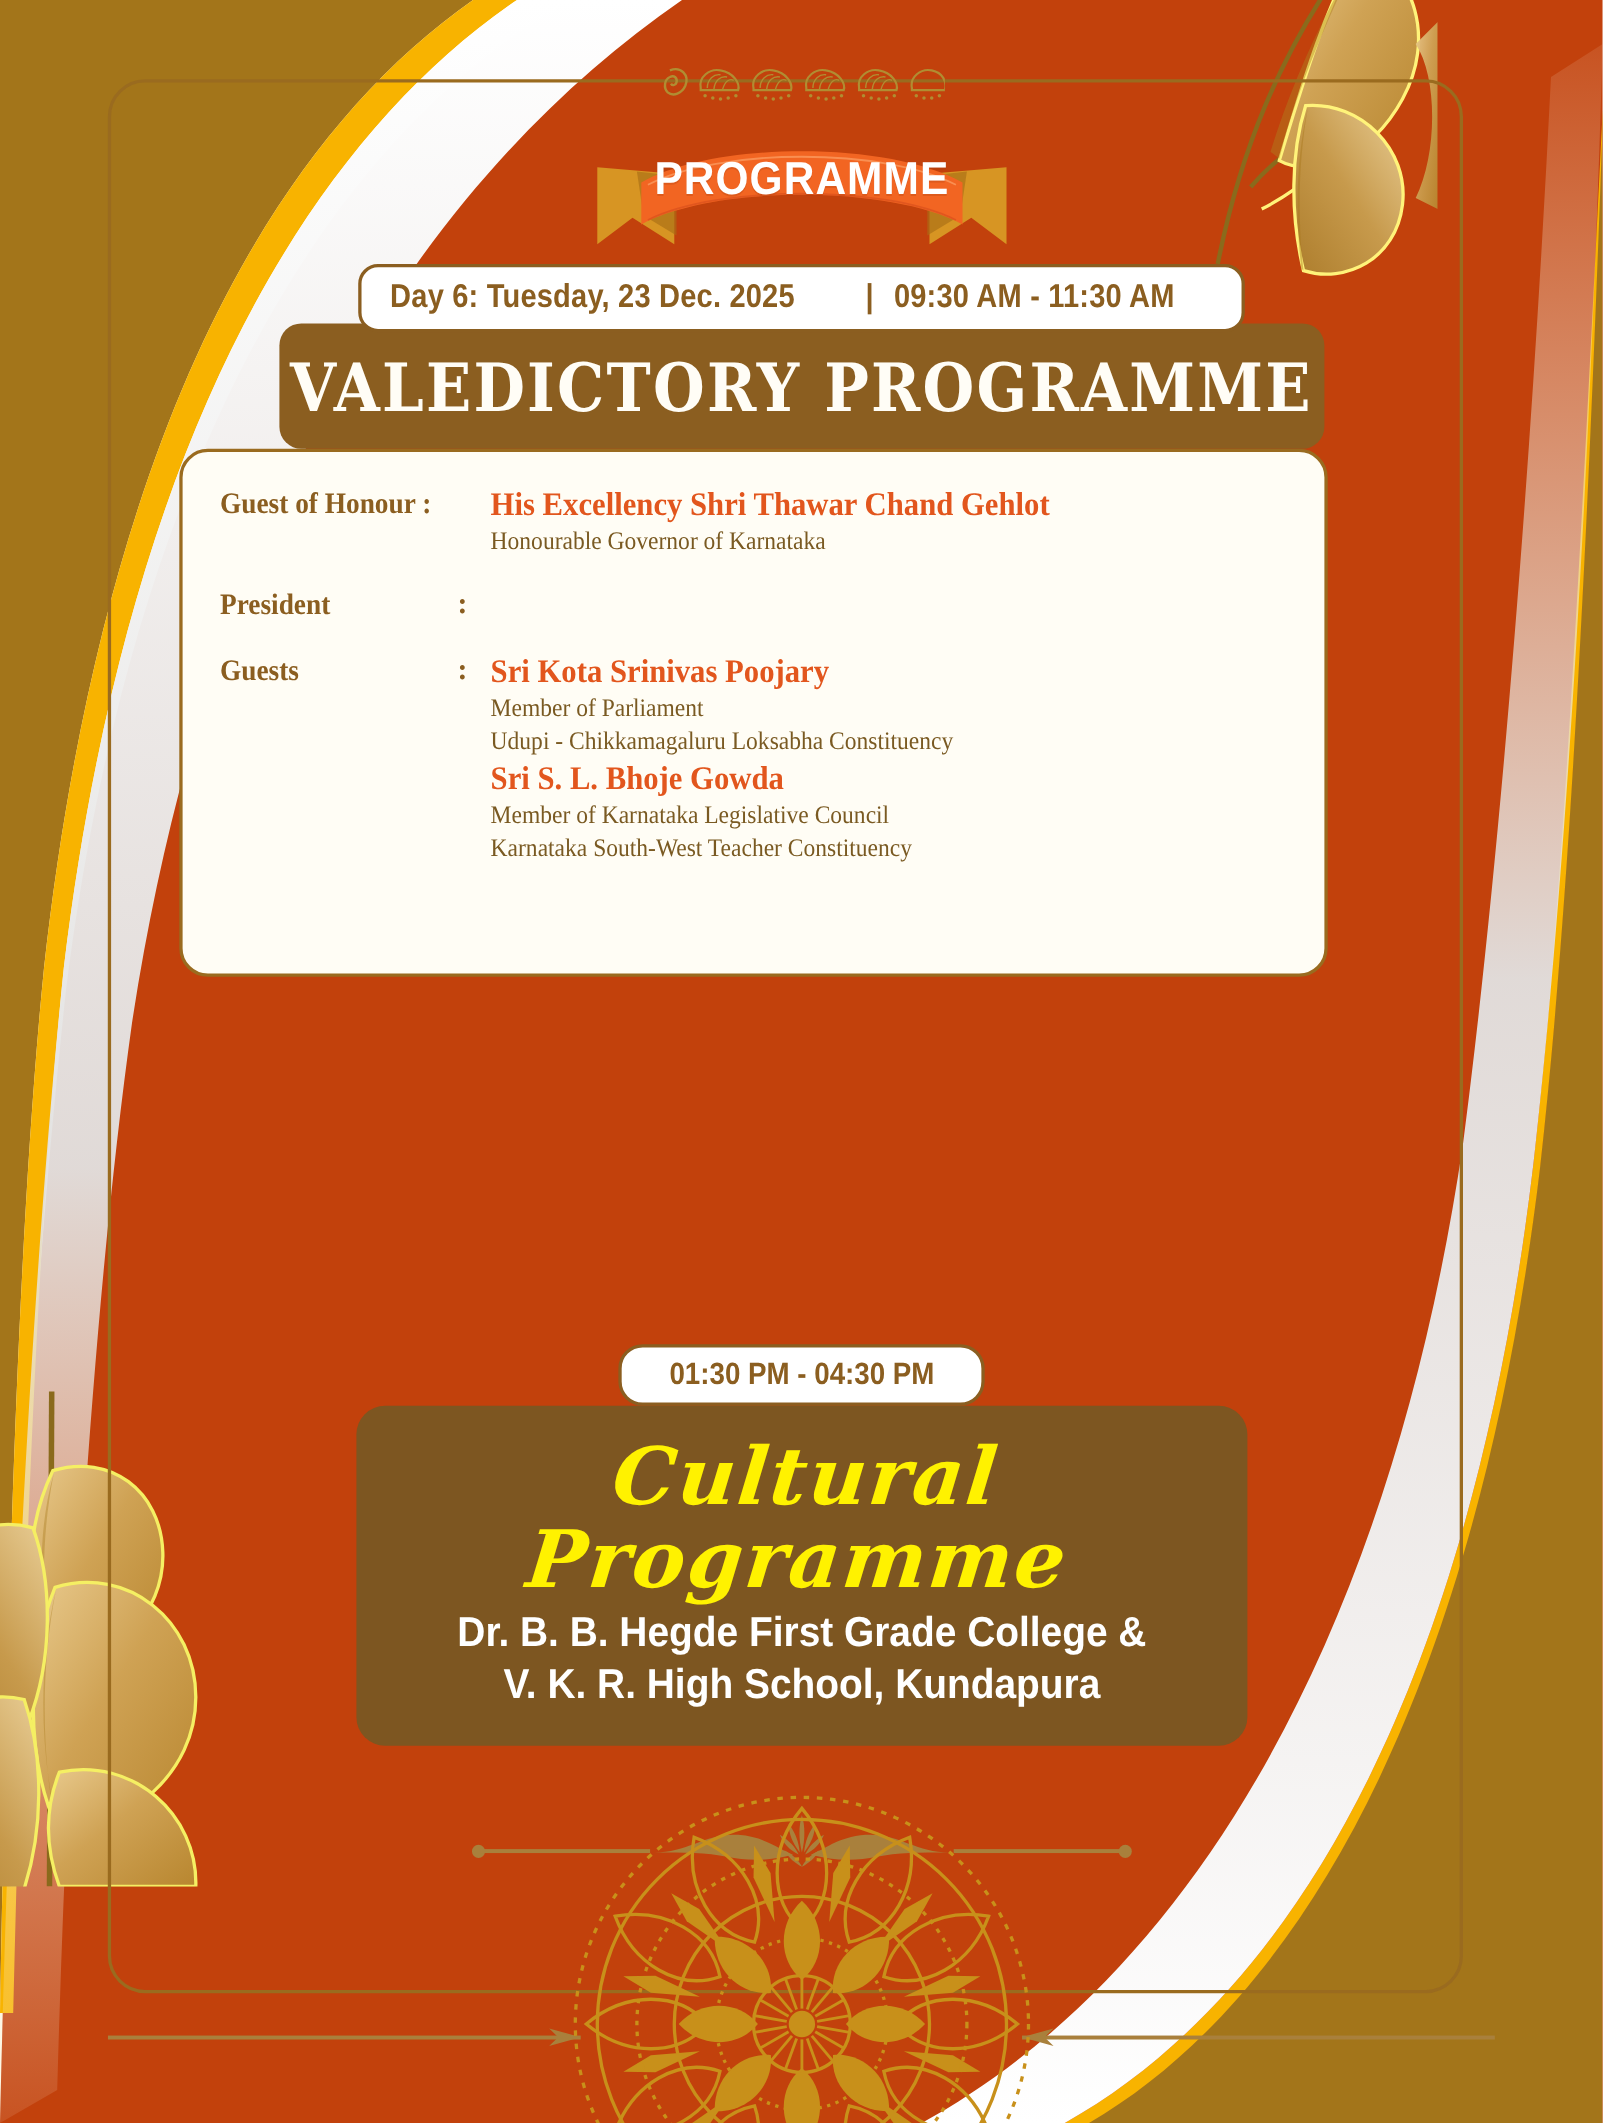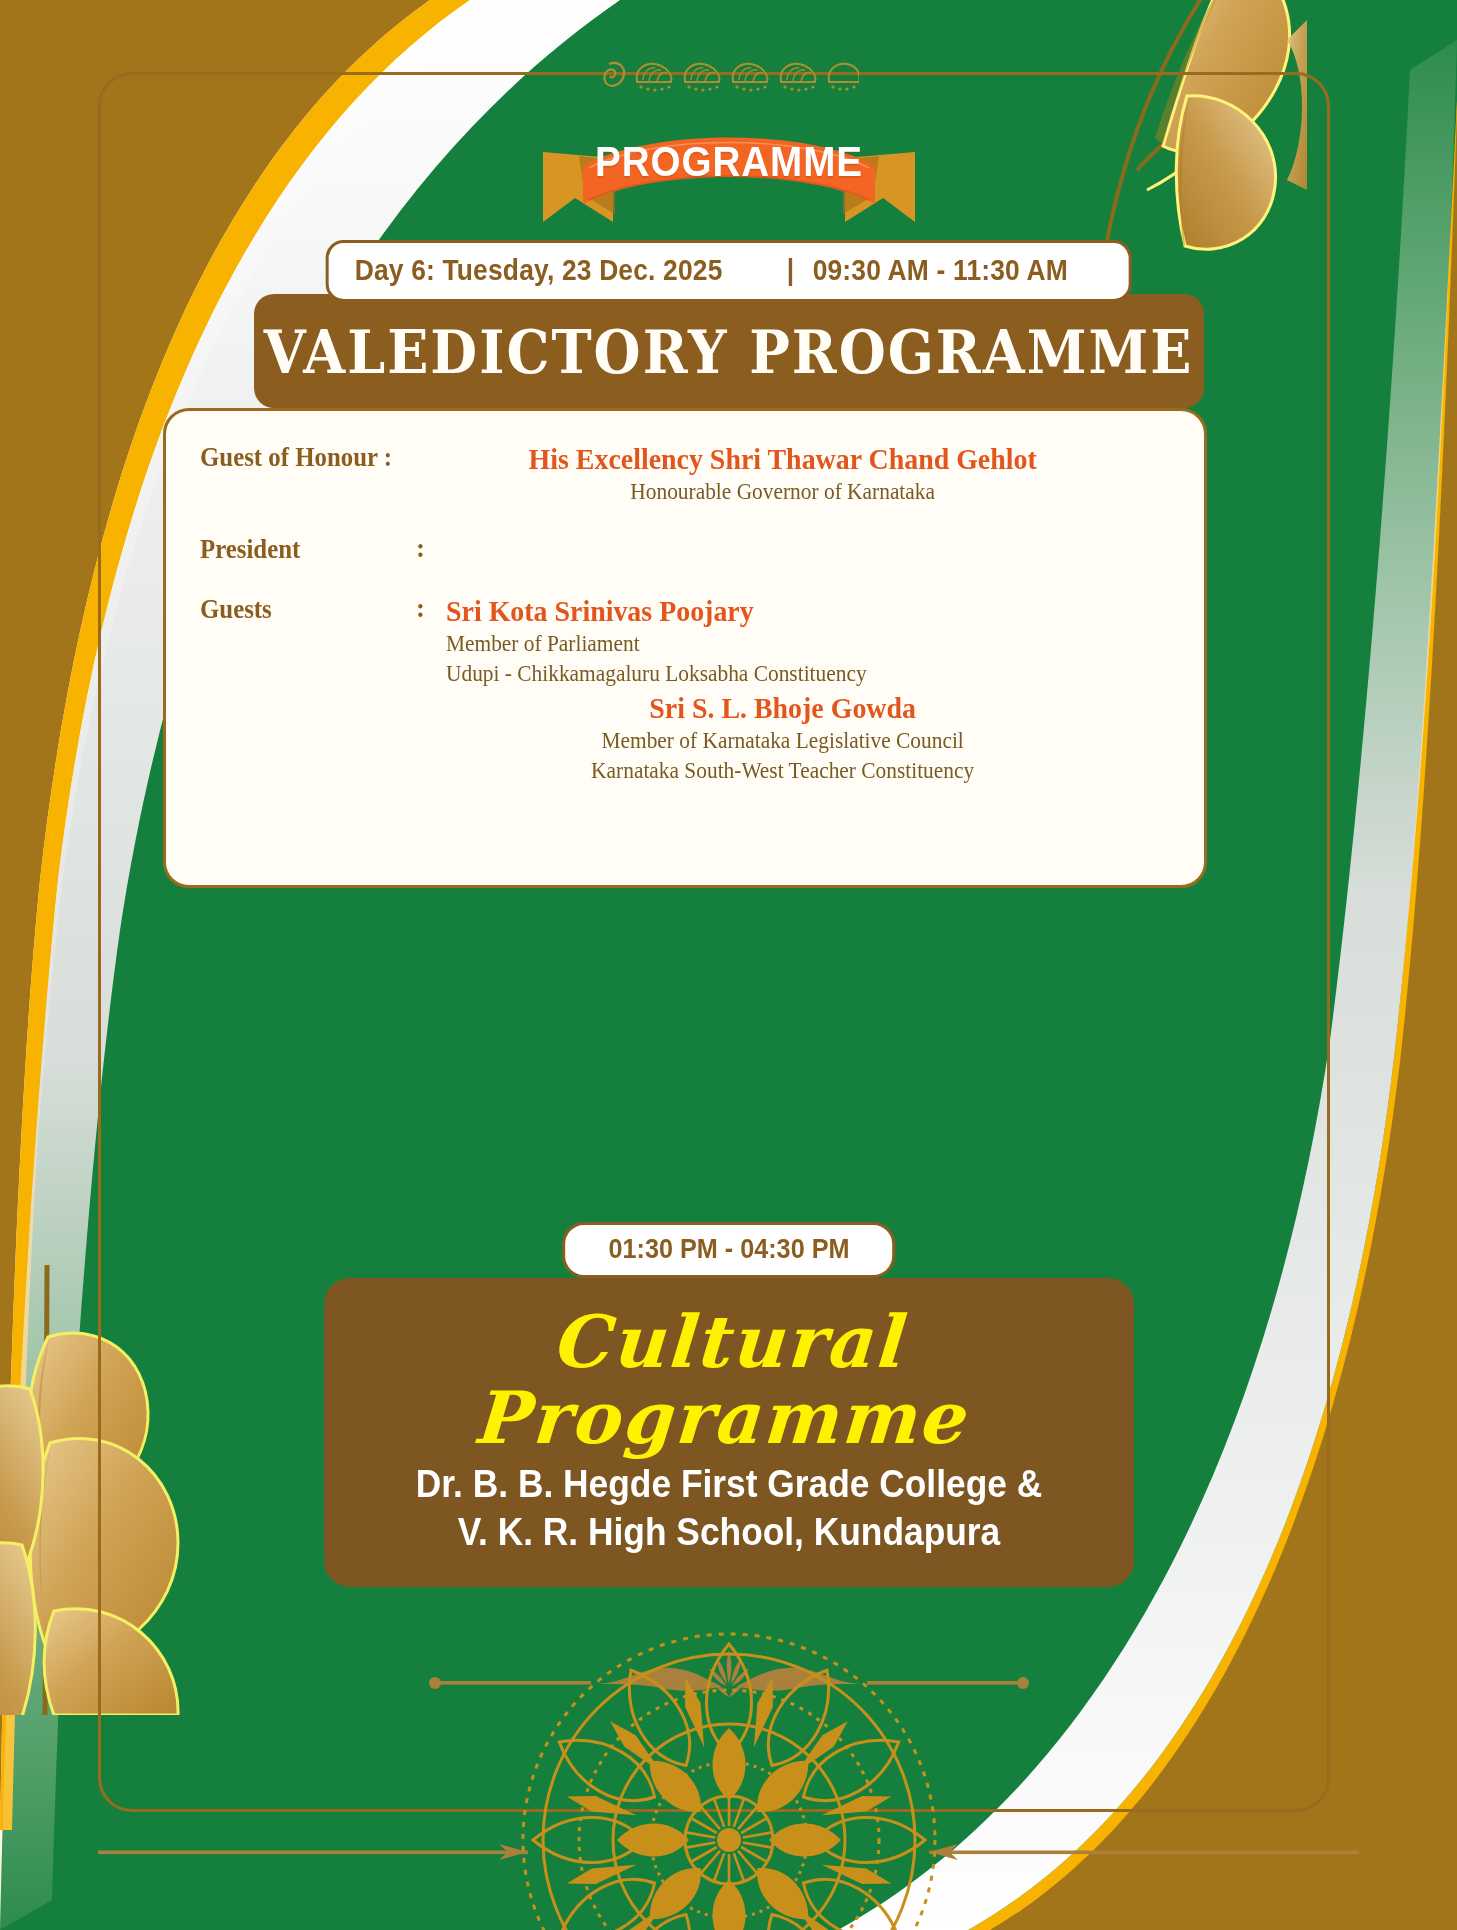--- a/index.html
+++ b/index.html
@@ -15,7 +15,7 @@
     width: 1457px;
     height: 1930px;
     overflow: hidden;
-    background: #15803d;
+    background: #c2410c;
   }
 
   

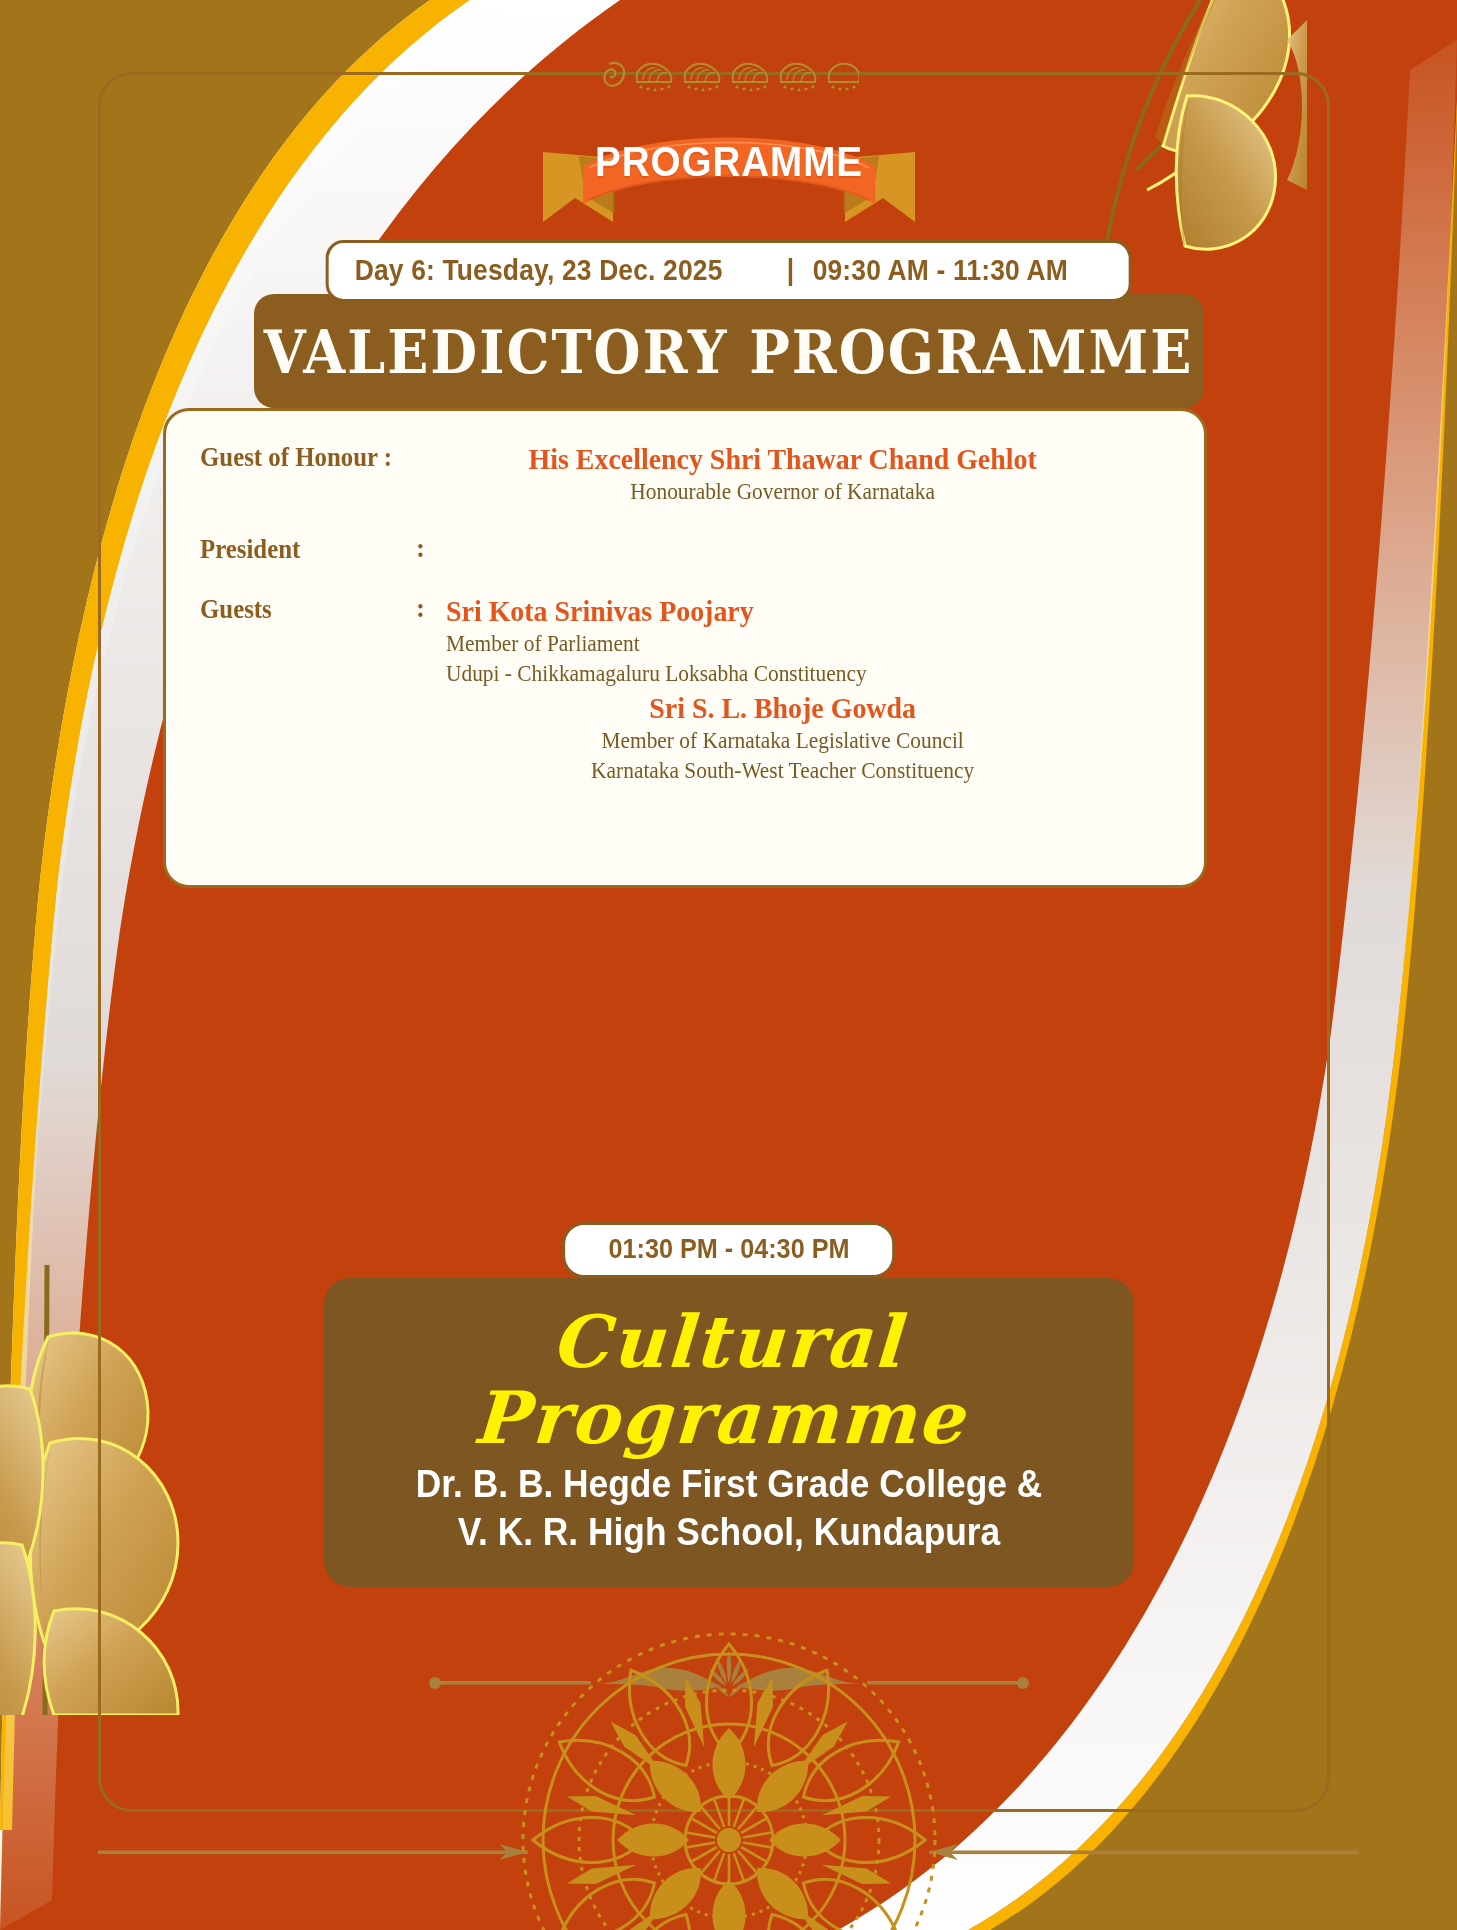--- a/index.html
+++ b/index.html
@@ -144,7 +144,7 @@
   }
   .row-body { flex: 1 1 auto; }
   .person { }
-  .person:last-child { margin-bottom: 0; text-align: center; }
+  .person:last-child { margin-bottom: 0; }
   .person-name {
     font-weight: bold;
     font-size: 30px;

